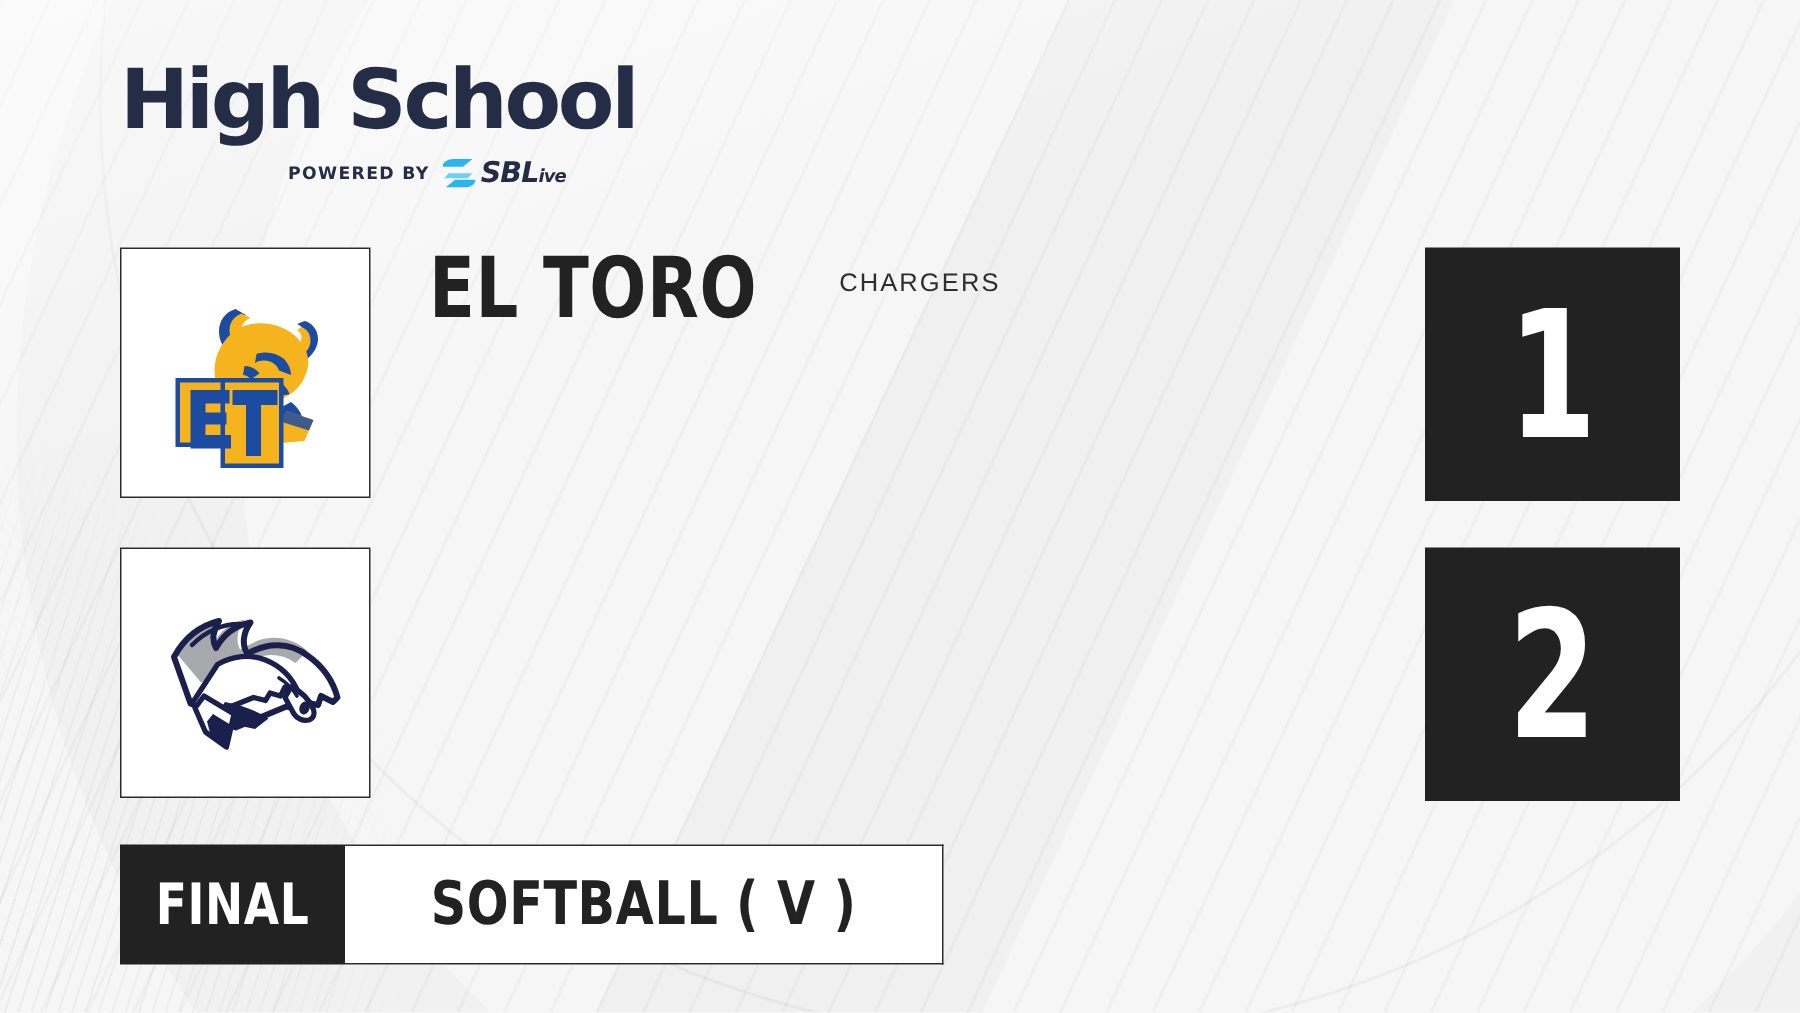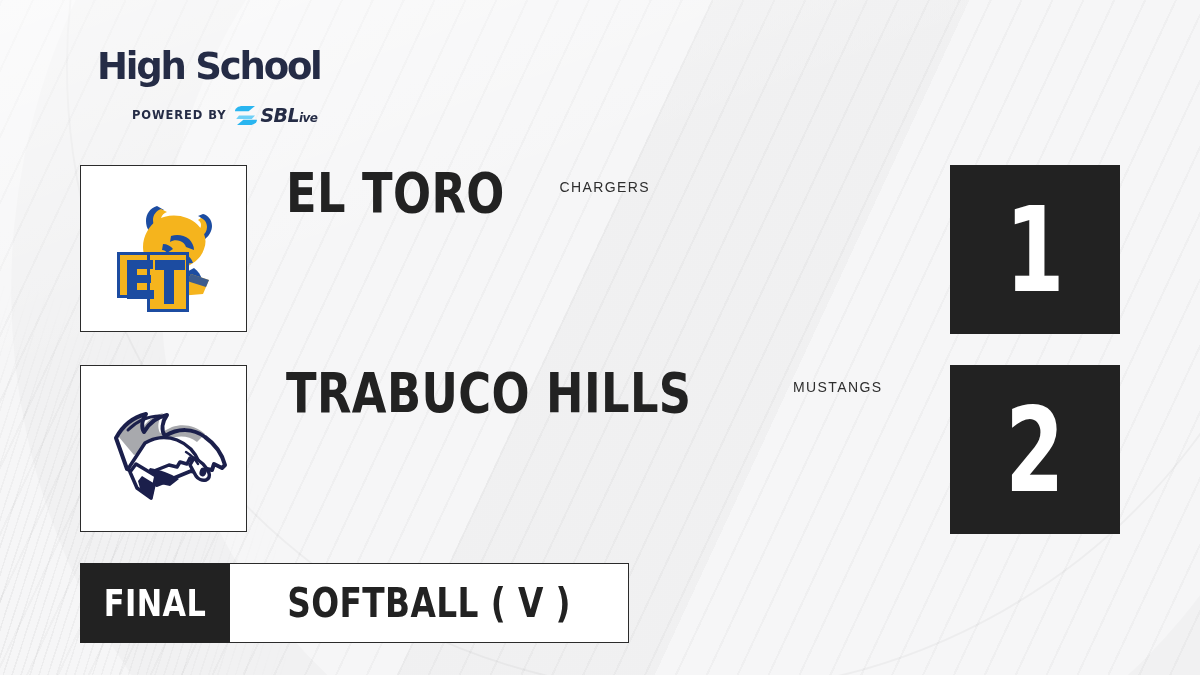--- a/index.html
+++ b/index.html
@@ -92,12 +92,11 @@
   .wordmark {
     font-family: "DejaVu Sans", sans-serif;
     font-weight: 700;
-    font-size: 37px;
+    font-size: 55px;
     letter-spacing: -2.2px;
     color: #252c46;
     line-height: 1;
     white-space: nowrap;
-    margin-left: 17px;
   }
   
   .pin {

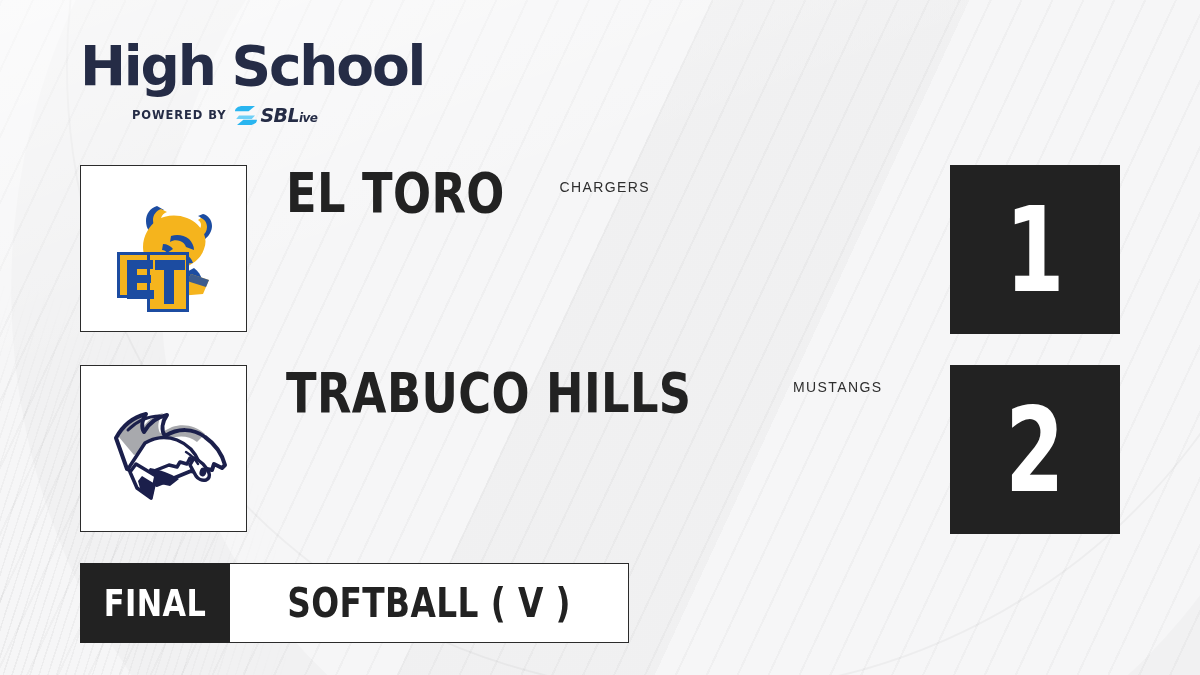--- a/index.html
+++ b/index.html
@@ -124,7 +124,7 @@
     display: flex;
     align-items: center;
     margin-top: 6px;
-    margin-left: 52px;
+    margin-left: 112px;
     height: 22px;
   }
   .powered-by {

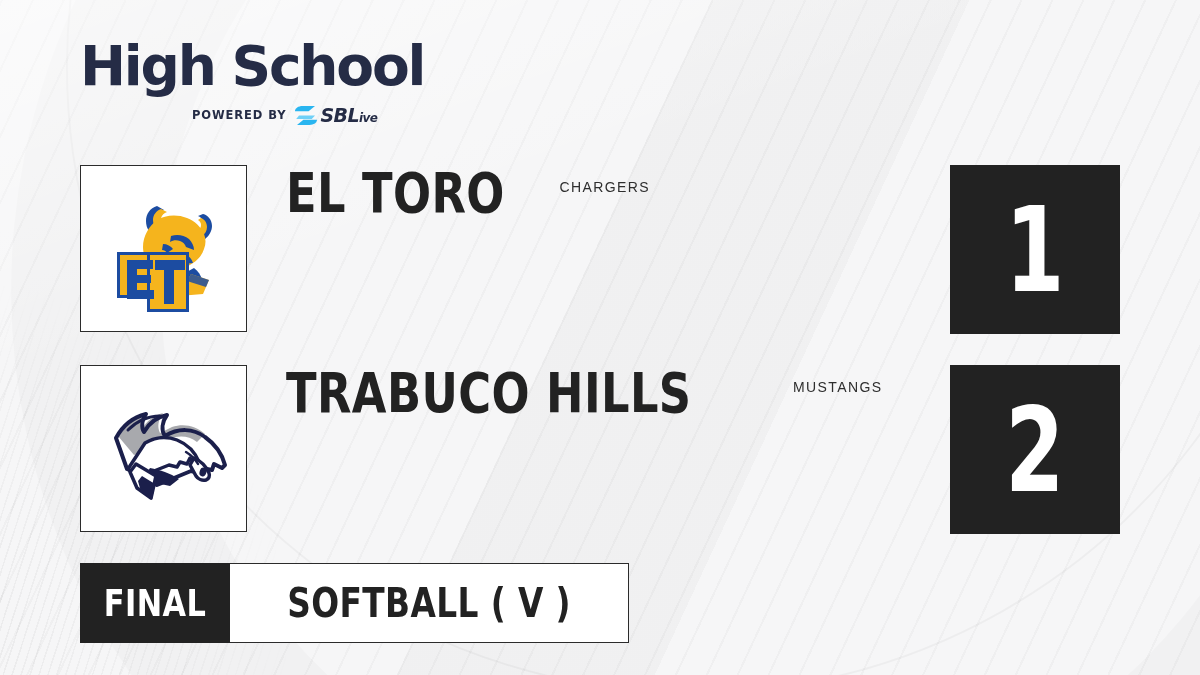--- a/index.html
+++ b/index.html
@@ -203,7 +203,7 @@
   .team-mascot {
     font-family: "Liberation Sans", sans-serif;
     font-weight: 400;
-    font-size: 14px;
+    font-size: 17px;
     letter-spacing: 1.4px;
     color: #2e2e2e;
     margin-top: 14px;

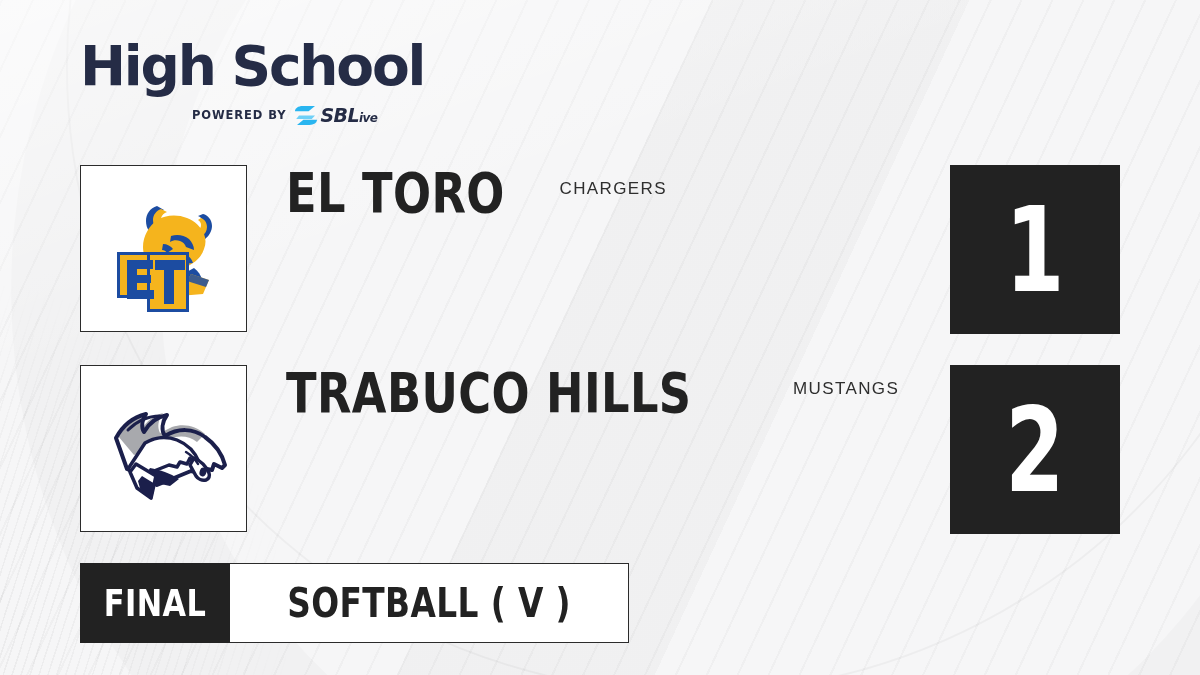--- a/index.html
+++ b/index.html
@@ -387,10 +387,6 @@
       </span>
     </div>
 
-    <div class="team-text">
-      <div class="team-name">TRABUCO HILLS</div>
-      <div class="team-mascot">MUSTANGS</div>
-    </div>
 
     <div class="score-box">
       <span class="score-value">2</span>

